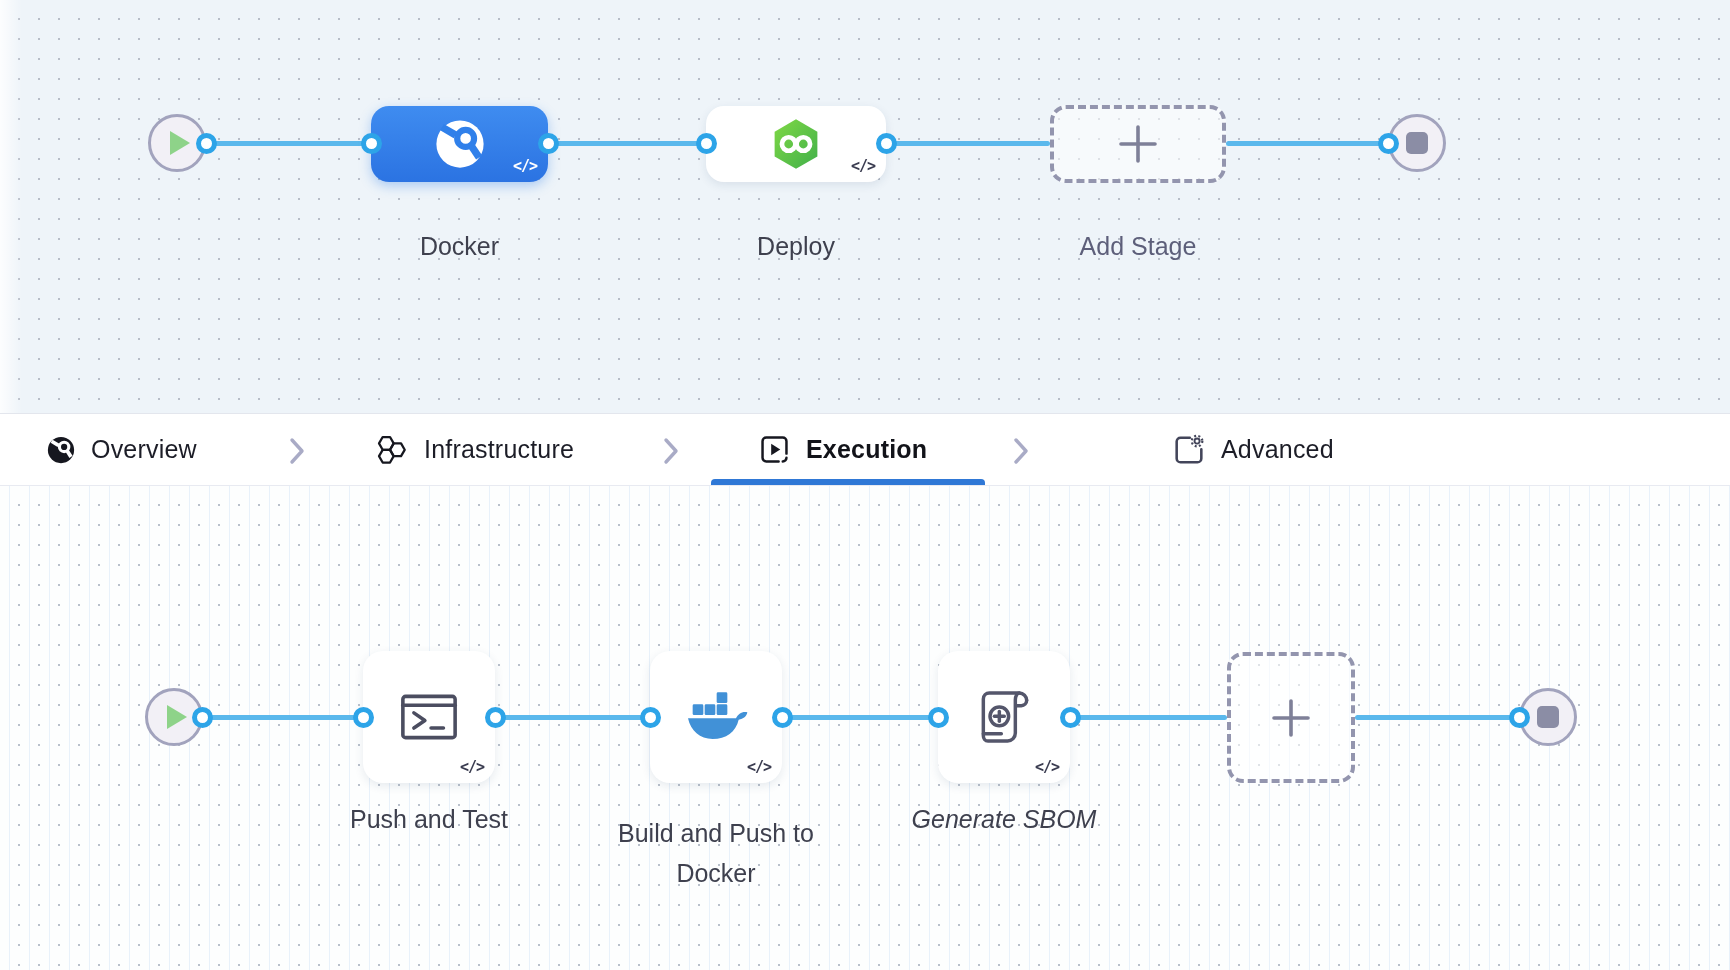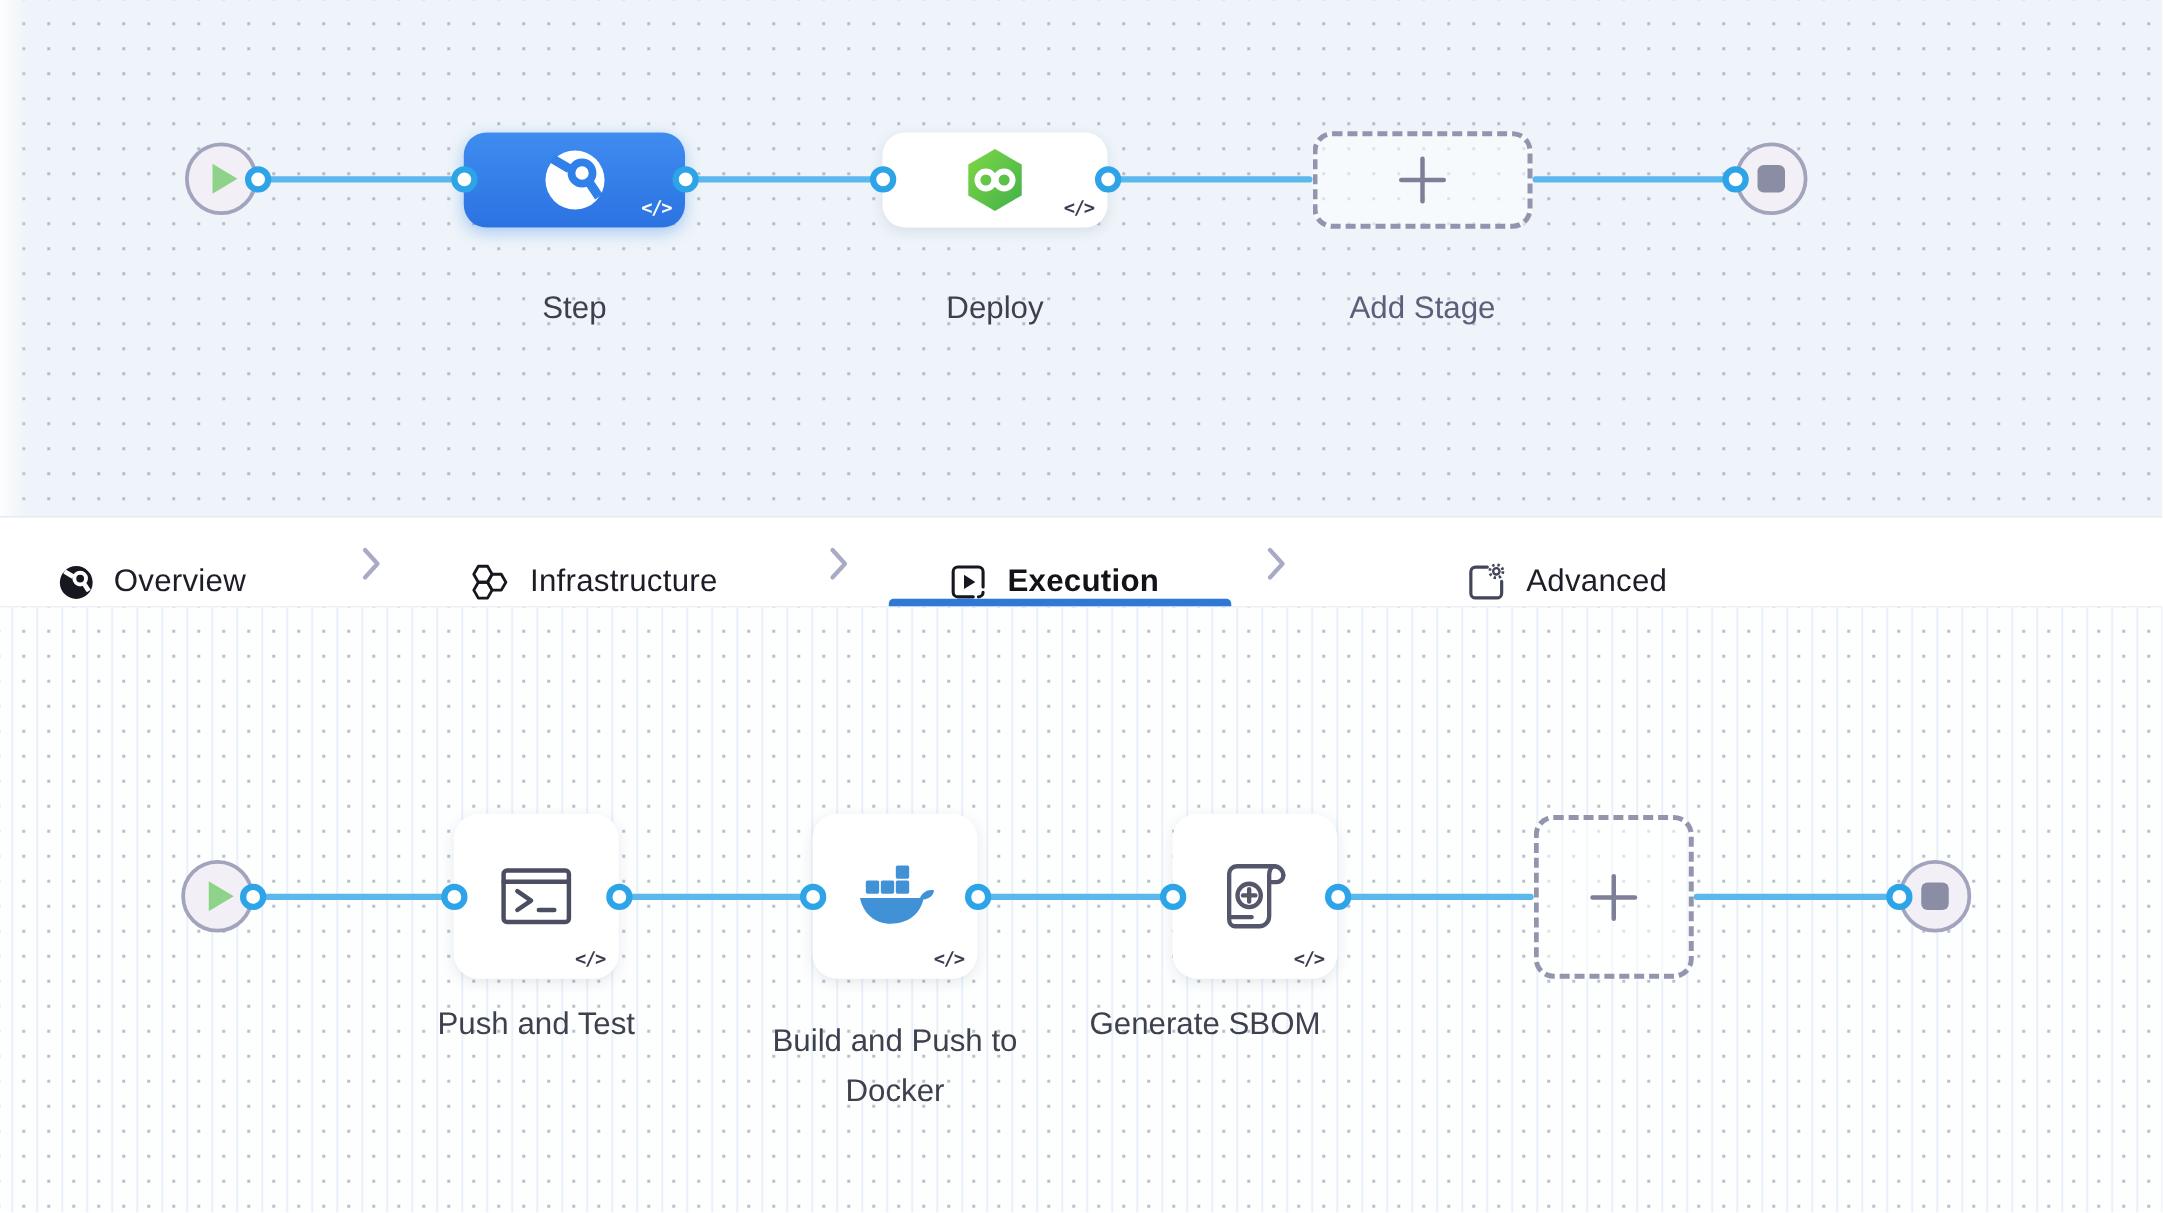--- a/index.html
+++ b/index.html
@@ -150,7 +150,7 @@
     <span class="dot" style="left:875.5px; top:132.5px;"></span>
     <span class="dot" style="left:1377.5px; top:132.5px;"></span>
 
-    <div class="node-label" style="left:371px; top:226px; width:177px;">Step</div>
+    <div class="node-label" style="left:371px; top:226px; width:177px;">Docker</div>
     <div class="node-label" style="left:706px; top:226px; width:180px;">Deploy</div>
     <div class="node-label muted" style="left:1048px; top:226px; width:180px;">Add Stage</div>
   </div>

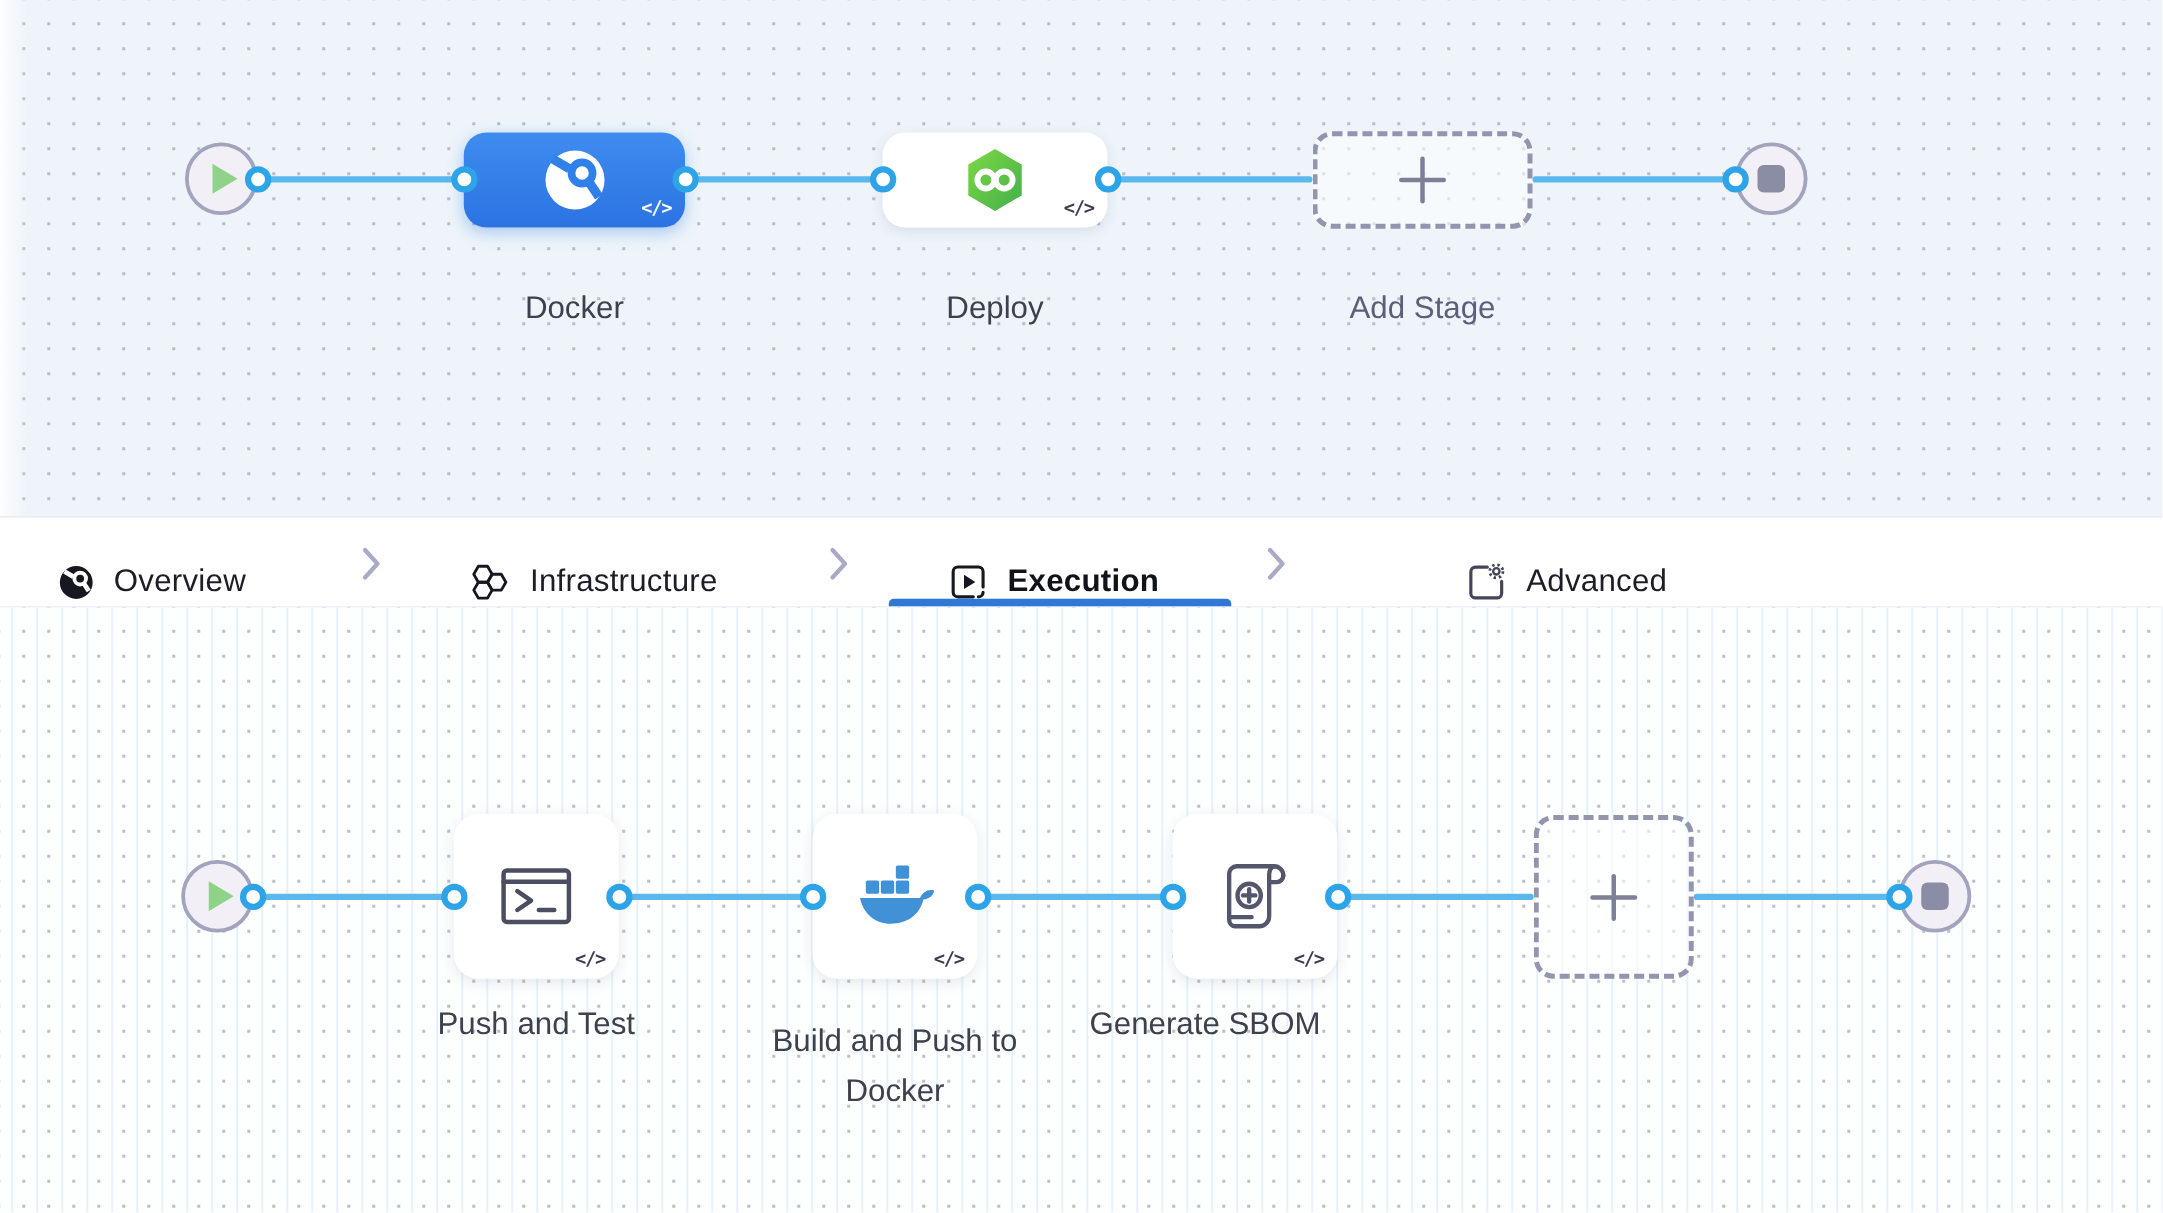--- a/index.html
+++ b/index.html
@@ -35,7 +35,7 @@
     position:relative; height:73px; background:#fff;
     border-top:1px solid #e3e6ed; border-bottom:1px solid #e8eaf1;
   }
-  .tab { position:absolute; top:0; height:100%; display:flex; align-items:center; gap:15px; cursor:pointer;margin-top:16px; }
+  .tab { position:absolute; top:0; height:100%; display:flex; align-items:center; gap:15px; cursor:pointer; }
   .tab span { font-size:25px; color:#1c1d27; font-weight:400; letter-spacing:.2px; }
   .tab.active span { font-weight:700; color:#121319; }
   .chev { position:absolute; top:23px; }

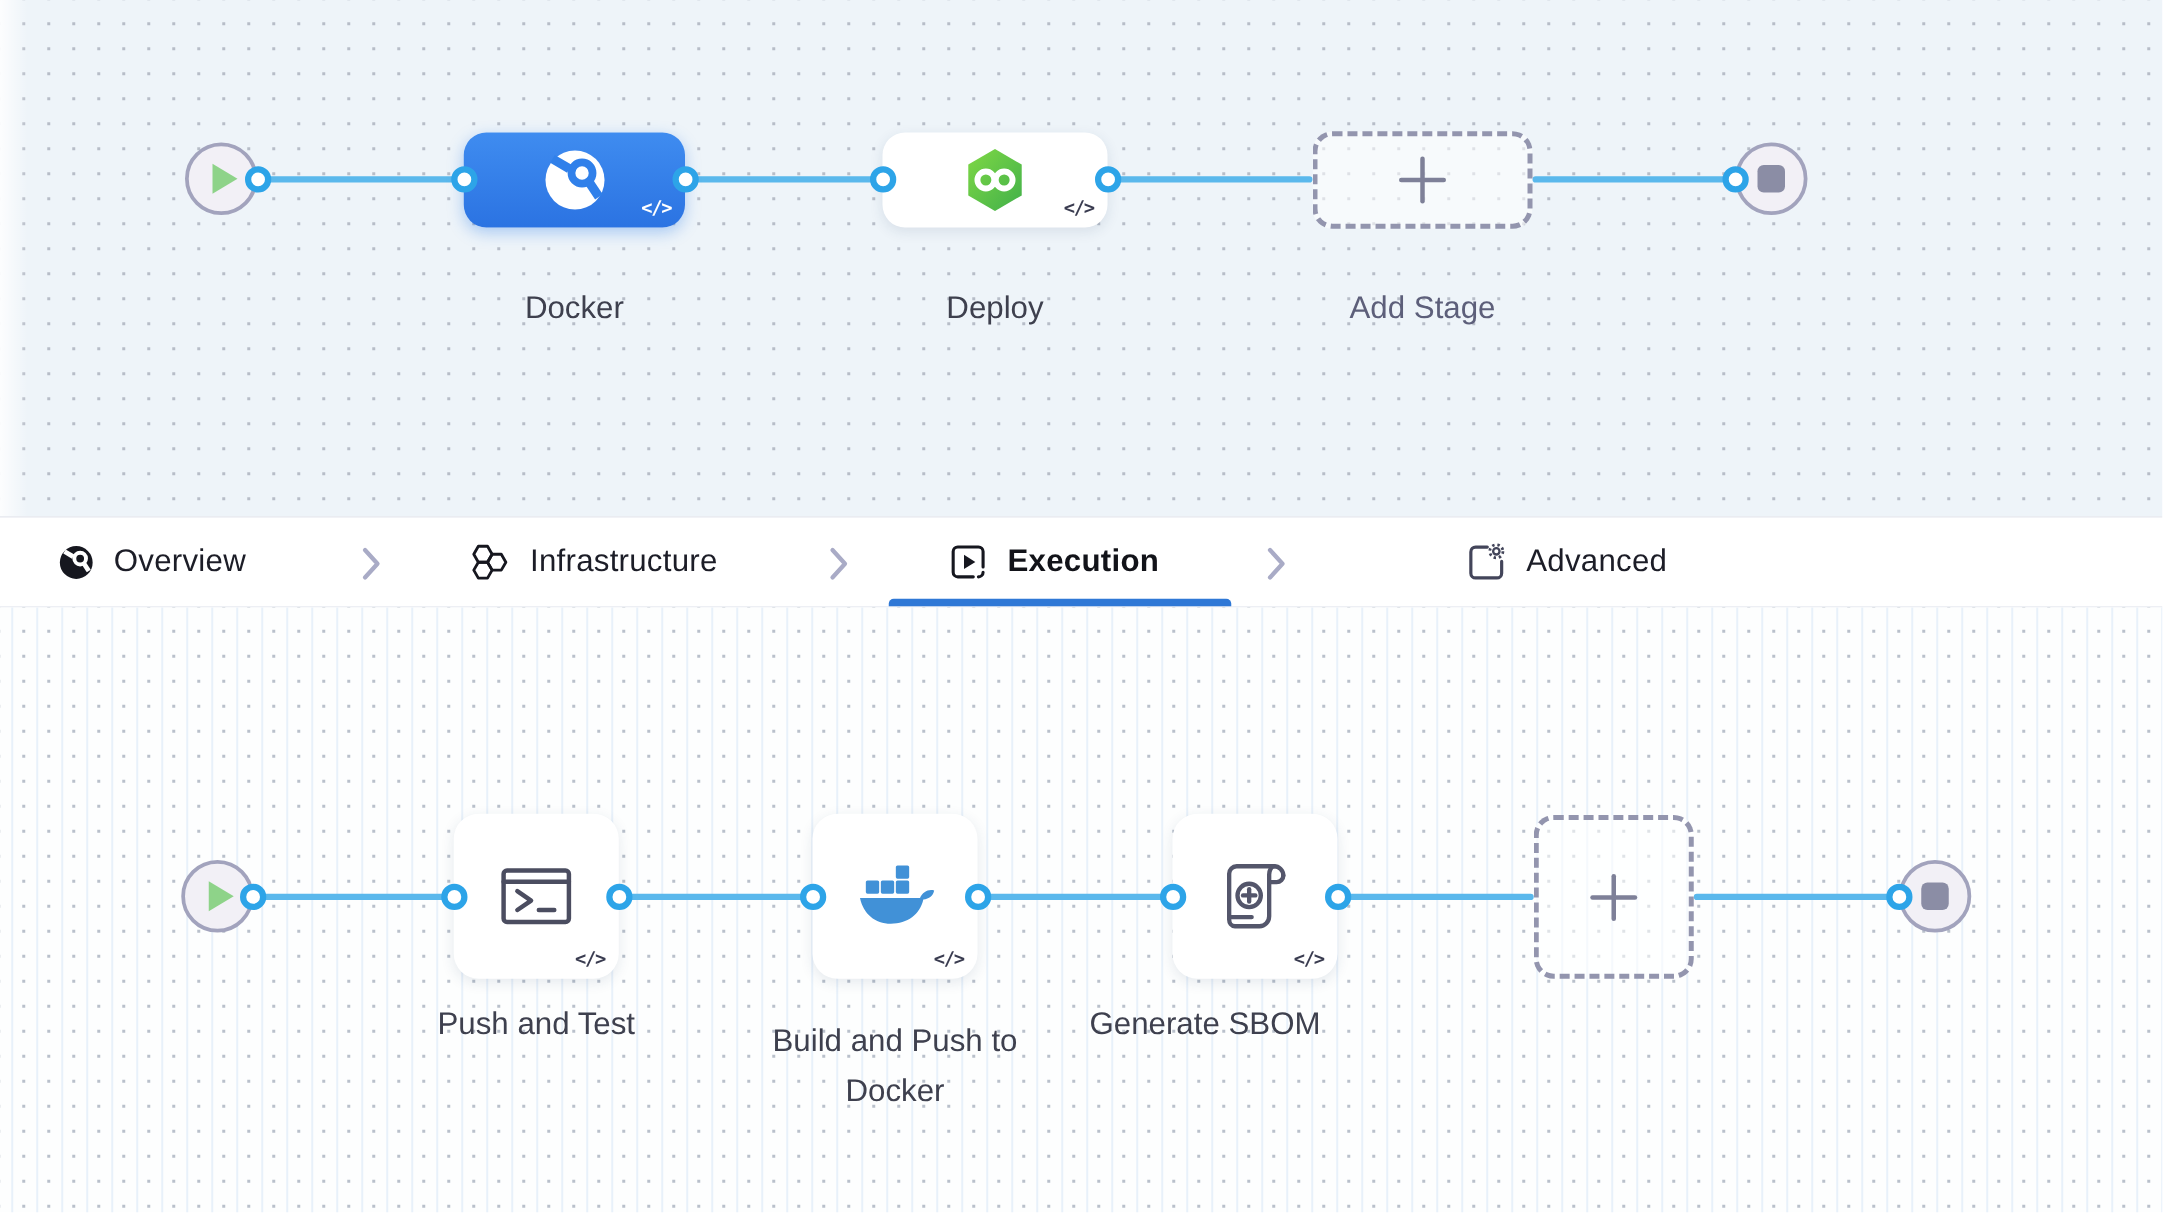--- a/index.html
+++ b/index.html
@@ -284,7 +284,7 @@
 
     <div class="node-label" style="left:329px; top:313px; width:200px;">Push and Test</div>
     <div class="node-label" style="left:611px; top:327px; width:210px;">Build and Push to Docker</div>
-    <div class="node-label" style="left:844px; top:313px; width:240px;">Generate SBOM</div>
+    <div class="node-label" style="left:884px; top:313px; width:240px;font-style:italic;">Generate SBOM</div>
   </div>
 
 </div>

